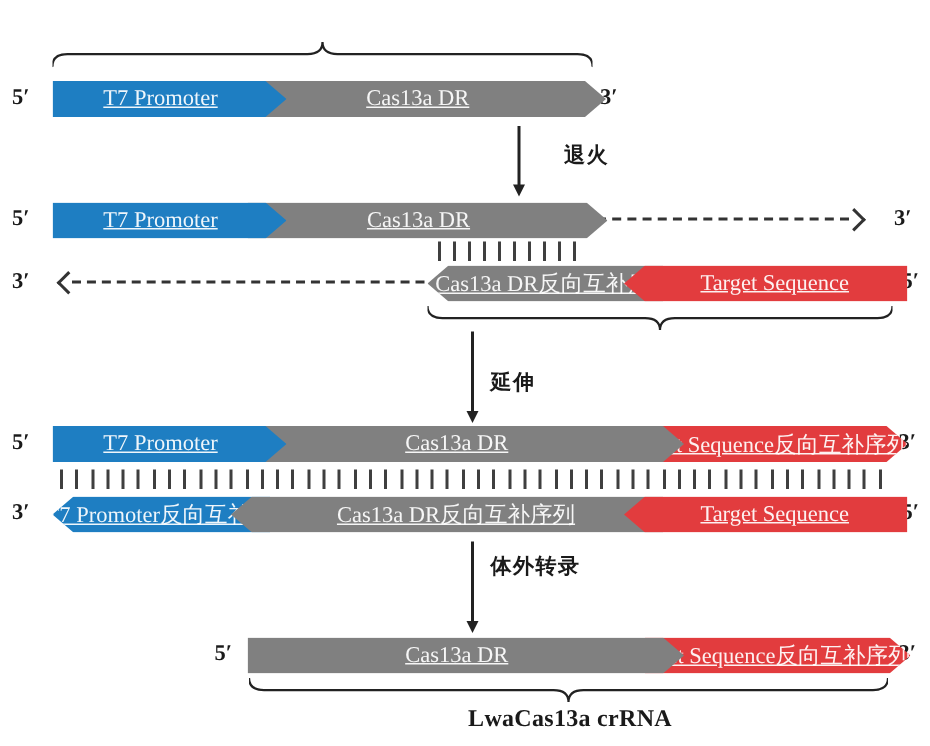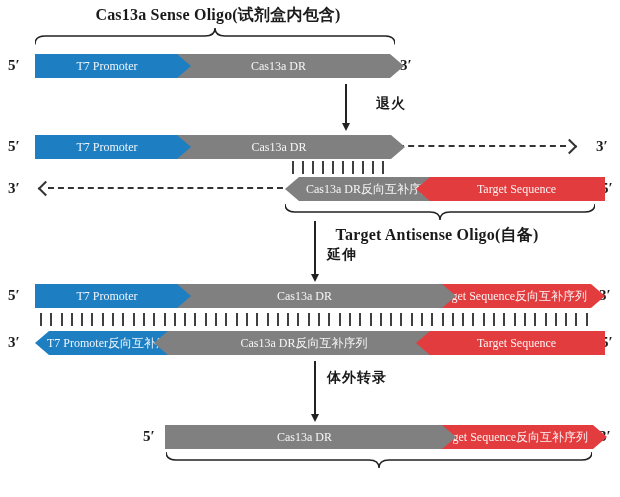--- a/index.html
+++ b/index.html
@@ -56,7 +56,6 @@
 
 <div id="canvas">
 
-  <div class="abs title" style="left:218px;top:5px">Cas13a Sense Oligo(试剂盒内包含)</div>
 
   <svg class="brace" style="left:35px;top:28px" width="360" height="17" viewBox="0 0 360 17">
     <path d="M 0 16 Q 0 8 10 8 L 170 8 Q 180 8 180 0 Q 180 8 190 8 L 350 8 Q 360 8 360 16"></path>

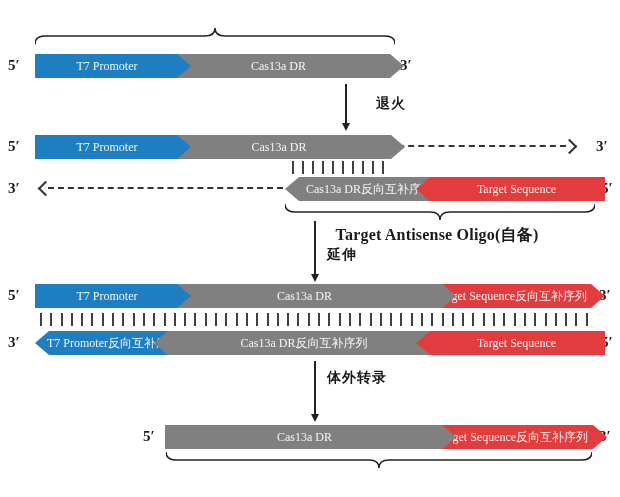--- a/index.html
+++ b/index.html
@@ -26,8 +26,8 @@
   .seg{
     position:absolute;top:0;height:24px;
     display:flex;align-items:center;justify-content:center;
-    font-size:12px;color:rgba(255,255,255,.93);
-    white-space:nowrap;overflow:hidden;
+    font-size:15px;color:rgba(255,255,255,.93);
+    white-space:nowrap;overflow:hidden;text-decoration:underline;
   }
   .seg.blue{background:var(--blue);}
   .seg.gray{background:var(--gray);}

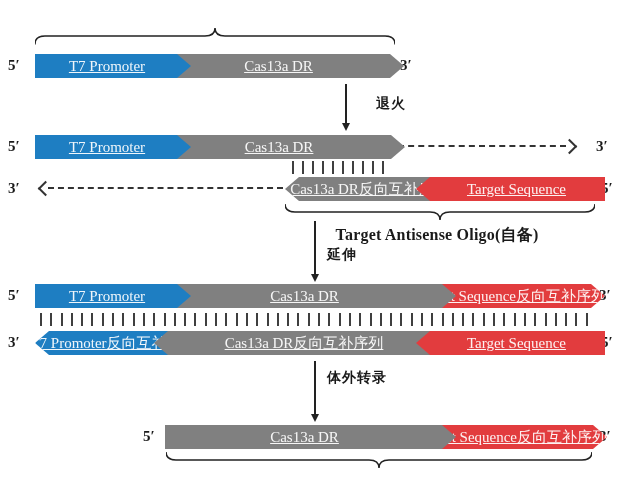--- a/index.html
+++ b/index.html
@@ -105,7 +105,6 @@
   <svg class="brace" style="left:285px;top:204px" width="310" height="17" viewBox="0 0 310 17">
     <path d="M 0 0 Q 0 8 10 8 L 145 8 Q 155 8 155 16 Q 155 8 165 8 L 300 8 Q 310 8 310 0"></path>
   </svg>
-  <div class="abs title" style="left:437px;top:225px">Target Antisense Oligo(自备)</div>
 
   <div class="varrow" style="left:314px;top:221px;height:54px"></div>
   <div class="abs step-label" style="left:327px;top:246px">延伸</div>

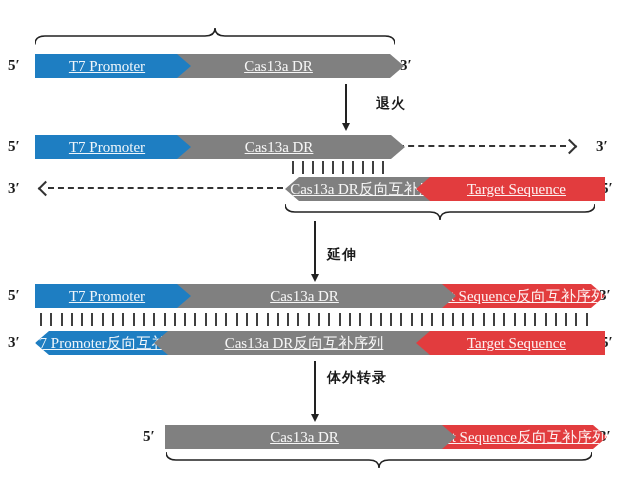--- a/index.html
+++ b/index.html
@@ -195,6 +195,7 @@
   <svg class="brace" style="left:166px;top:452px" width="426" height="17" viewBox="0 0 426 17">
     <path d="M 0 0 Q 0 8 10 8 L 203 8 Q 213 8 213 16 Q 213 8 223 8 L 416 8 Q 426 8 426 0"></path>
   </svg>
+  <div class="abs title" style="left:380px;top:471px">LwaCas13a crRNA</div>
 
 </div>
 

